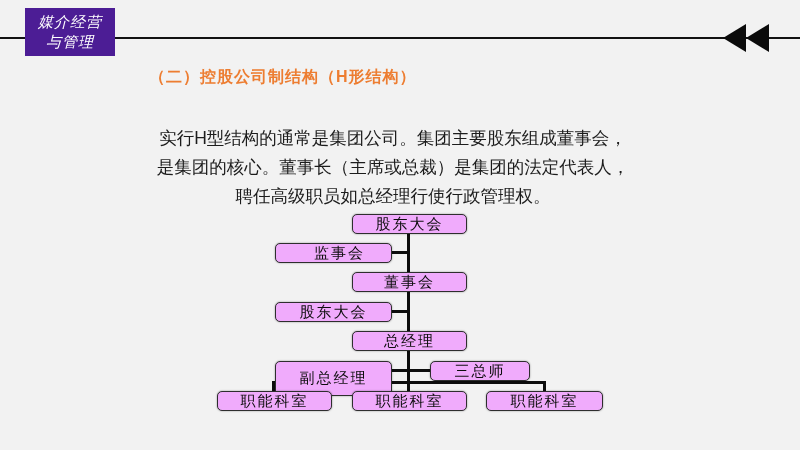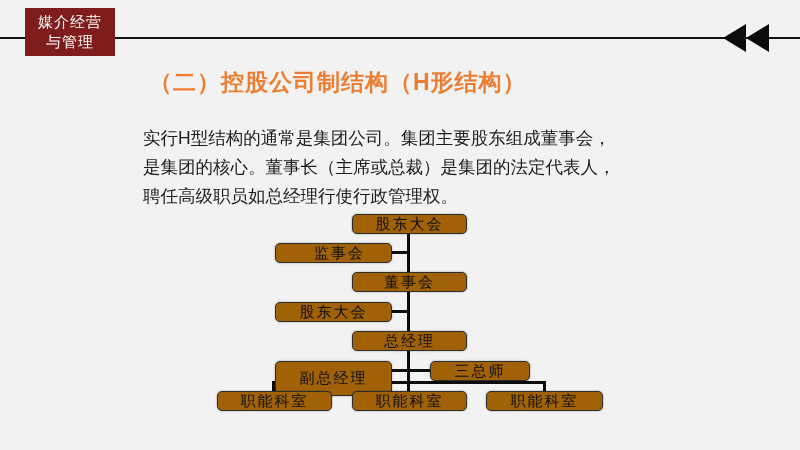--- a/index.html
+++ b/index.html
@@ -9,9 +9,9 @@
   }
   .topline{position:absolute;left:0;top:37px;width:800px;height:2px;background:#121212;}
   .badge{
-    position:absolute;left:25px;top:8px;width:90px;height:48px;background:#7f1d1d;
+    position:absolute;left:25px;top:8px;width:90px;height:48px;background:#4c1d95;
     color:#fff;display:flex;flex-direction:column;align-items:center;justify-content:center;
-    font-size:15px;line-height:20px;letter-spacing:1px;text-align:center;z-index:3;
+    font-size:15px;line-height:20px;letter-spacing:1px;text-align:center;z-index:3;font-style:italic;
   }
   .rewind{position:absolute;left:722px;top:23px;width:50px;height:30px;z-index:3;}
   .title{

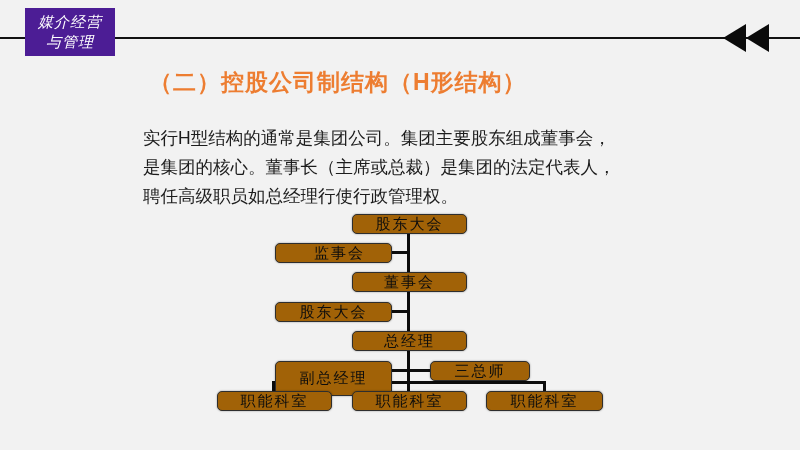--- a/index.html
+++ b/index.html
@@ -15,7 +15,7 @@
   }
   .rewind{position:absolute;left:722px;top:23px;width:50px;height:30px;z-index:3;}
   .title{
-    position:absolute;left:149px;top:67px;font-size:23px;letter-spacing:1px;
+    position:absolute;left:149px;top:67px;font-size:16px;letter-spacing:1px;
     color:#ED7D31;font-weight:600;white-space:nowrap;
   }
   .bodytext{

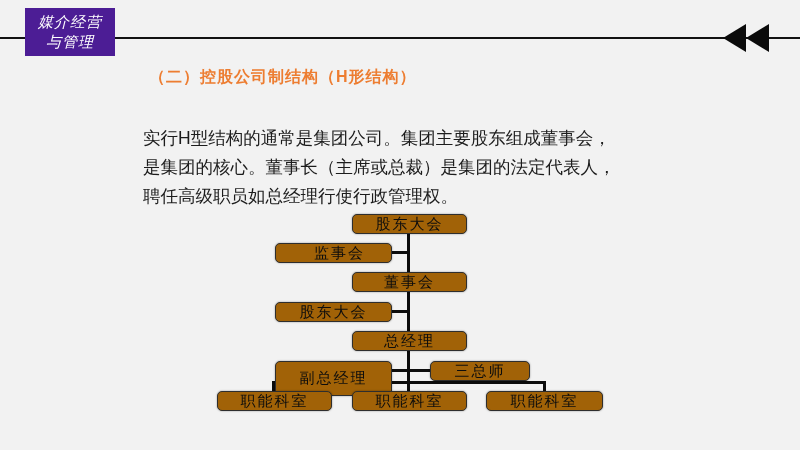--- a/index.html
+++ b/index.html
@@ -22,7 +22,7 @@
     position:absolute;left:143px;top:124px;width:500px;font-size:17.5px;line-height:29px;
     color:#1c1c1c;font-weight:500;
   }
-  .bodytext div{white-space:nowrap;}
+  .bodytext div{white-space:nowrap;text-align:center;}
   .node{
     position:absolute;background:#a16207;border:1px solid #2e2e2e;border-radius:5px;
     box-shadow:0 0 2px rgba(0,0,0,.4);display:flex;align-items:center;justify-content:center;

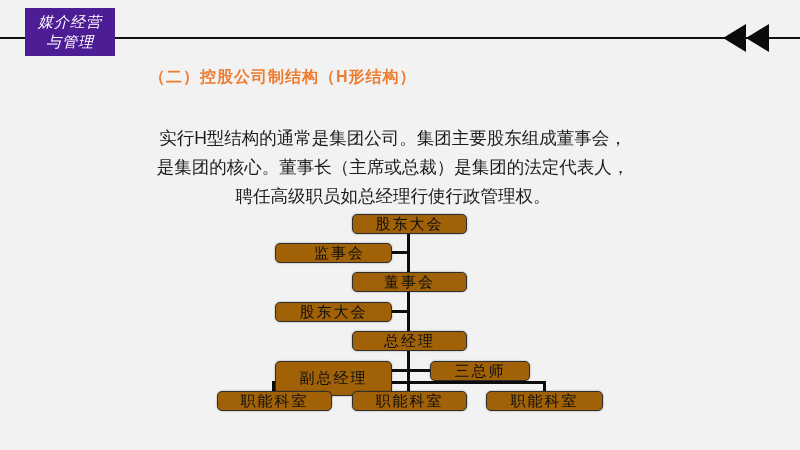--- a/index.html
+++ b/index.html
@@ -24,7 +24,7 @@
   }
   .bodytext div{white-space:nowrap;text-align:center;}
   .node{
-    position:absolute;background:#a16207;border:1px solid #2e2e2e;border-radius:5px;
+    position:absolute;background:#f0abfc;border:1px solid #2e2e2e;border-radius:5px;
     box-shadow:0 0 2px rgba(0,0,0,.4);display:flex;align-items:center;justify-content:center;
     font-size:15px;letter-spacing:2px;color:#0d0d0d;z-index:2;box-sizing:border-box;
   }

